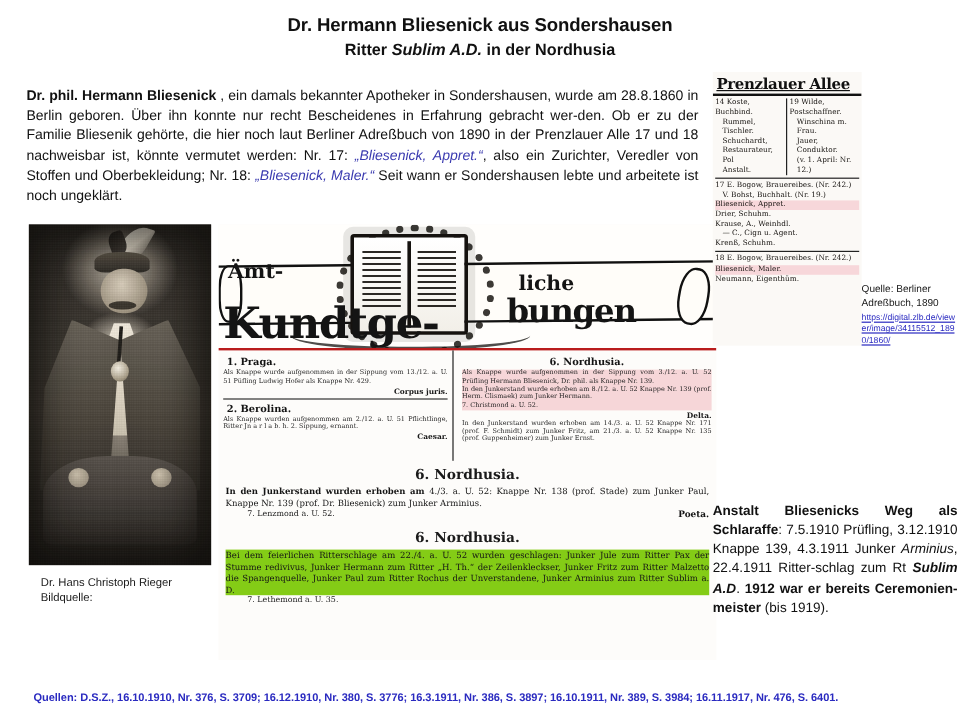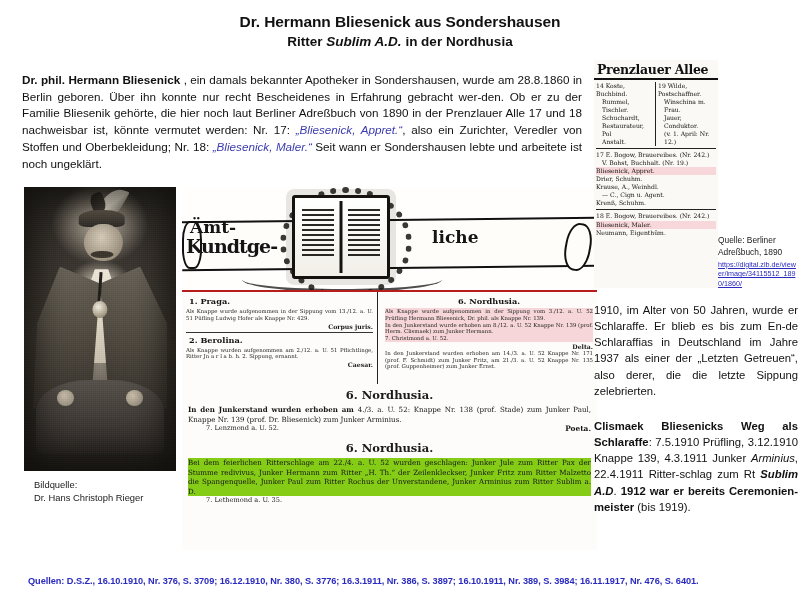--- a/index.html
+++ b/index.html
@@ -140,7 +140,7 @@
     background:#fbf9f6;overflow:hidden;border:0;
   }
   .adr-title{font-family:"DejaVu Serif", serif;font-weight:bold;font-size:12.5px;
-    text-align:left;padding:2px 0 1px 3px;letter-spacing:-0.3px;color:#111;}
+    text-align:left;padding:2px 0 1px 3px;letter-spacing:-0.3px;color:#111;text-decoration:underline;}
   .adr-rule{border-top:2.5px solid #111;margin:0 0 2px;}
   .adr-cols{display:flex;}
   .adr-c{width:50%;box-sizing:border-box;padding:0 2px;}

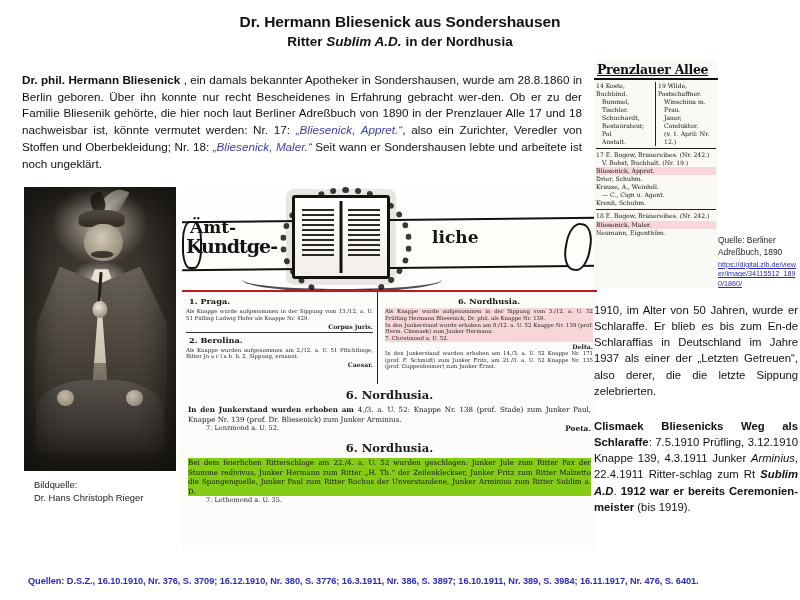--- a/index.html
+++ b/index.html
@@ -90,7 +90,7 @@
     transform:rotate(-0.6deg);}
   .mh-word{position:absolute;font-family:"DejaVu Serif", serif;font-weight:bold;color:#111;}
   .mh-amt{left:8px;top:30px;font-size:17px;}
-  .mh-kund{left:4px;top:48px;font-size:19px;letter-spacing:-1px;}
+  .mh-kund{left:4px;top:62px;font-size:36px;letter-spacing:-1px;}
   .mh-lich{left:250px;top:40px;font-size:17px;}
   .mh-bung{left:240px;top:57px;font-size:27px;letter-spacing:-1px;}
   .mh-book{position:absolute;left:110px;top:8px;width:92px;height:78px;

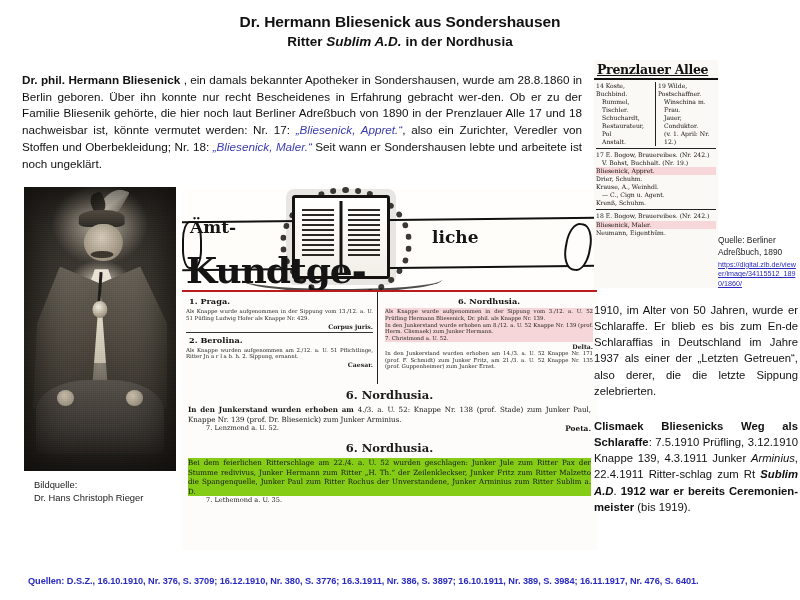--- a/index.html
+++ b/index.html
@@ -216,6 +216,7 @@
       <div class="mh-word mh-amt frak">Ämt-</div>
       <div class="mh-word mh-kund frak">Kundtge-</div>
       <div class="mh-word mh-lich frak">liche</div>
+      <div class="mh-word mh-bung frak">bungen</div>
     </div>
 
     <div class="clip-cols">

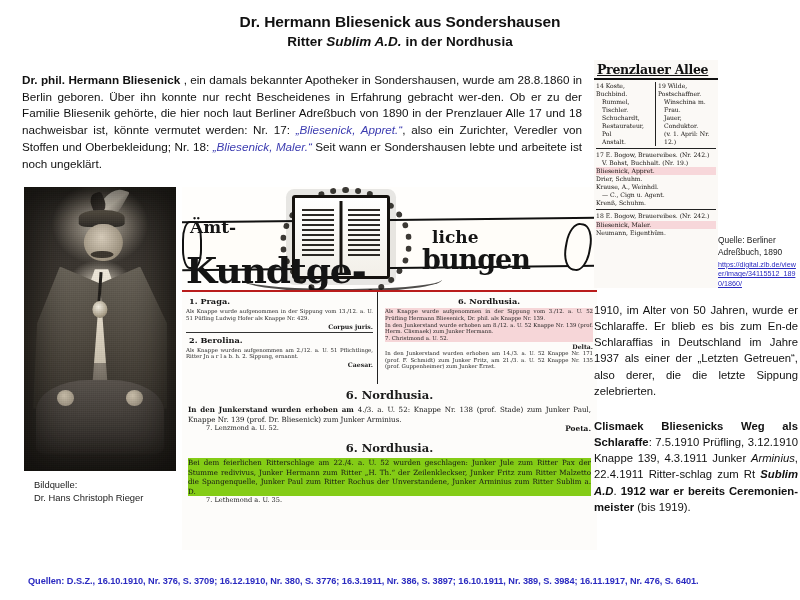--- a/index.html
+++ b/index.html
@@ -298,7 +298,6 @@
     <a class="url" href="#">https://digital.zlb.de/viewer/image/34115512_1890/1860/</a>
   </div>
 
-  <div class="rt1">1910, im Alter von 50 Jahren, wurde er Schlaraffe. Er blieb es bis zum En-de Schlaraffias in Deutschland im Jahre 1937 als einer der „Letzten Getreuen“, also derer, die die letzte Sippung zelebrierten.</div>
 
   <div class="rt2"><b>Clismaek Bliesenicks Weg</b>
     <b>als Schlaraffe</b><span>: 7.5.1910 Prüfling, 3.12.1910 Knappe 139, 4.3.1911 Junker </span><span class="it">Arminius</span><span>, 22.4.1911 Ritter-schlag zum Rt </span><b class="it">Sublim A.D</b><span>.</span>

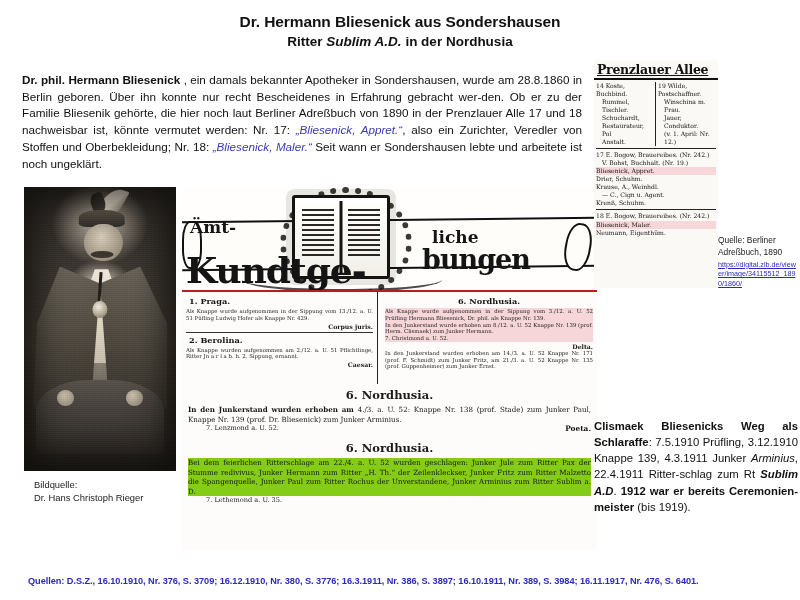--- a/index.html
+++ b/index.html
@@ -299,7 +299,7 @@
   </div>
 
 
-  <div class="rt2"><b>Clismaek Bliesenicks Weg</b>
+  <div class="rt2"><b>Anstalt Bliesenicks Weg</b>
     <b>als Schlaraffe</b><span>: 7.5.1910 Prüfling, 3.12.1910 Knappe 139, 4.3.1911 Junker </span><span class="it">Arminius</span><span>, 22.4.1911 Ritter-schlag zum Rt </span><b class="it">Sublim A.D</b><span>.</span>
     <b>1912 war er bereits Ceremonien-meister</b><span> (bis 1919).</span></div>
 

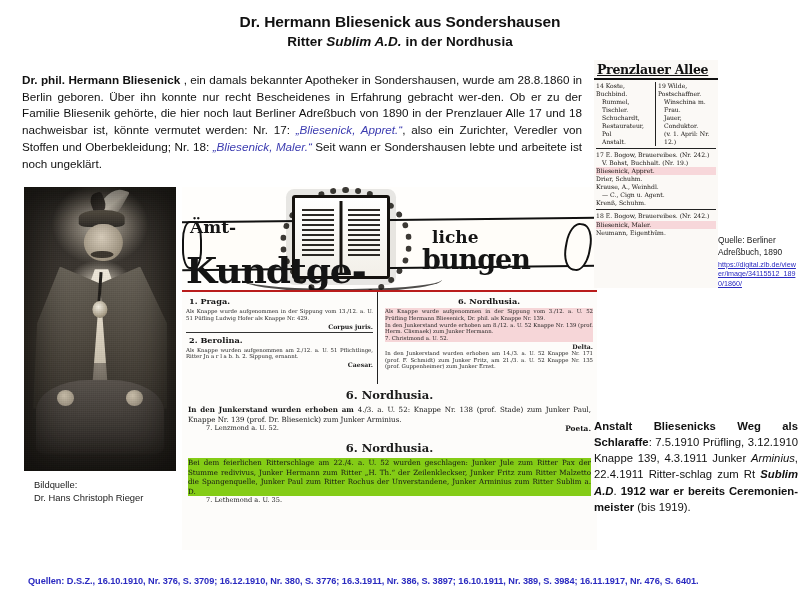--- a/index.html
+++ b/index.html
@@ -198,8 +198,8 @@
     </div>
   </div>
   <div class="bildquelle">
+    <div>Dr. Hans Christoph Rieger</div>
     <div>Bildquelle:</div>
-    <div>Dr. Hans Christoph Rieger</div>
   </div>
 
   <div class="clip">

